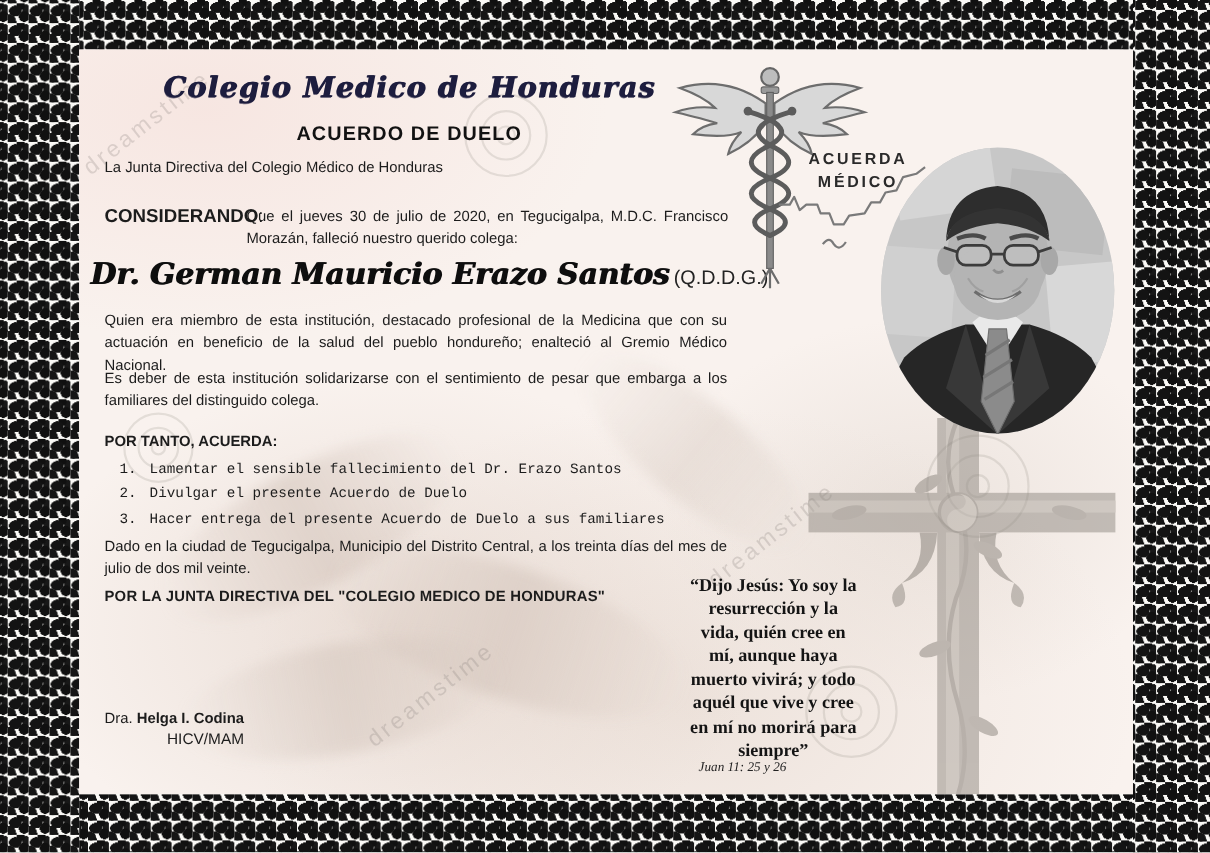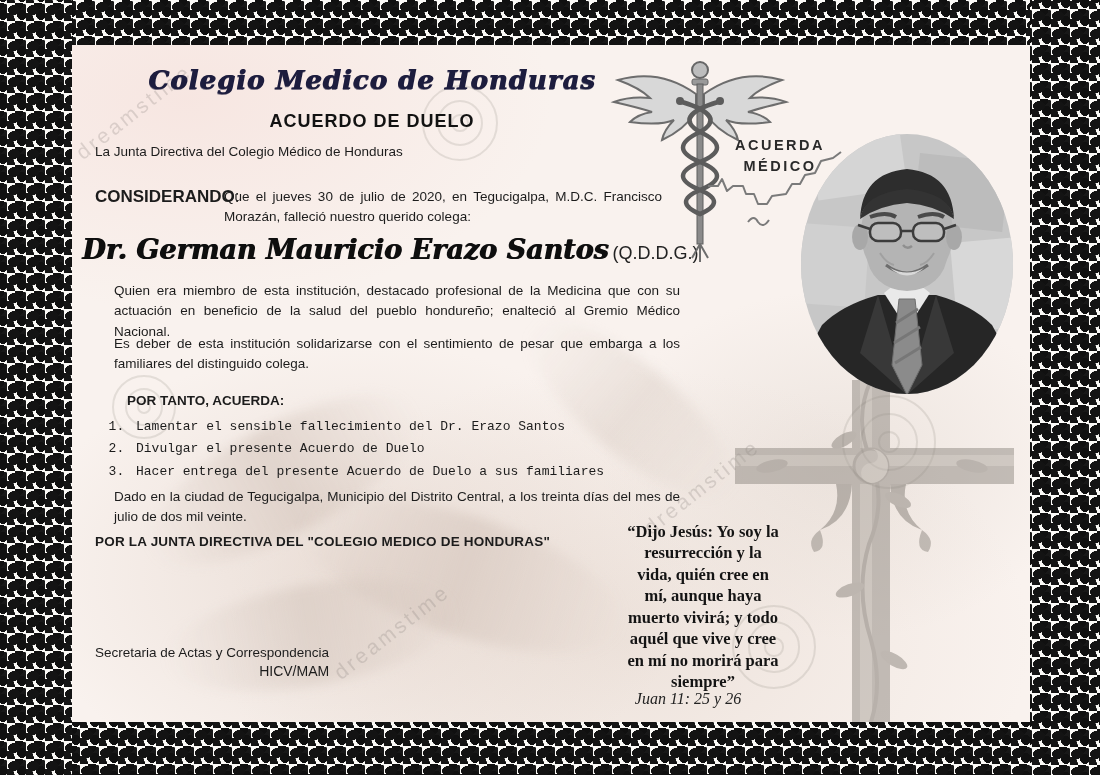--- a/index.html
+++ b/index.html
@@ -70,7 +70,7 @@
   .deceased .name{font-family:"DejaVu Serif",serif;font-style:italic;font-weight:bold;
     font-size:27px;color:#0e0e0e;text-shadow:1px 0 0 #0e0e0e;}
   .deceased .suffix{font-size:18px;font-weight:normal;color:#222;margin-left:4px;}
-  .para{left:23px;width:566px;font-size:13.5px;line-height:1.5;text-align:justify;margin-left:19px;}
+  .para{left:23px;width:566px;font-size:13.5px;line-height:1.5;text-align:justify;}
   .p1{top:236px;} .p2{top:289px;}
   .portanto{left:23px;top:348px;font-size:13.5px;font-weight:bold;margin-left:32px;}
   .acuerda-list{left:20px;top:371px;width:560px;font-size:13px;font-family:Liberation Mono, monospace;}

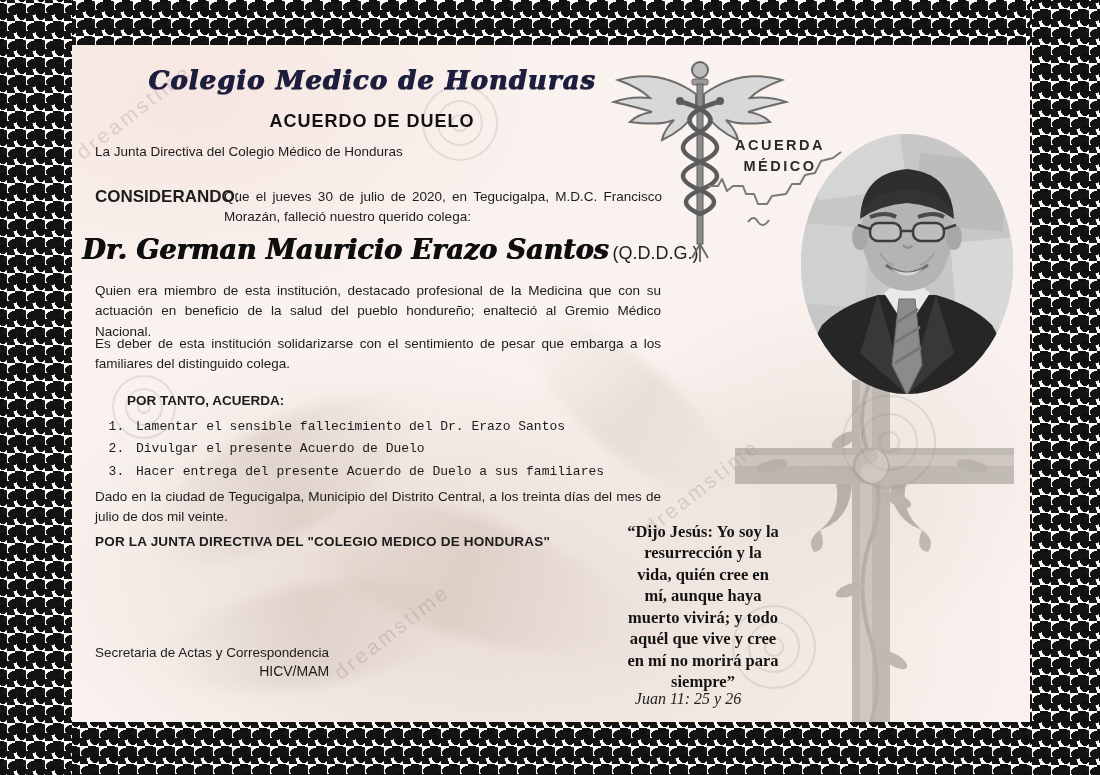--- a/index.html
+++ b/index.html
@@ -72,7 +72,7 @@
   .deceased .suffix{font-size:18px;font-weight:normal;color:#222;margin-left:4px;}
   .para{left:23px;width:566px;font-size:13.5px;line-height:1.5;text-align:justify;}
   .p1{top:236px;} .p2{top:289px;}
-  .portanto{left:23px;top:348px;font-size:13.5px;font-weight:bold;margin-left:32px;}
+  .portanto{left:23px;top:348px;font-size:13.5px;font-weight:bold;}
   .acuerda-list{left:20px;top:371px;width:560px;font-size:13px;font-family:Liberation Mono, monospace;}
   .acuerda-list ol{margin:0;padding-left:40px;}
   .acuerda-list li{line-height:1.72;padding-left:4px;}

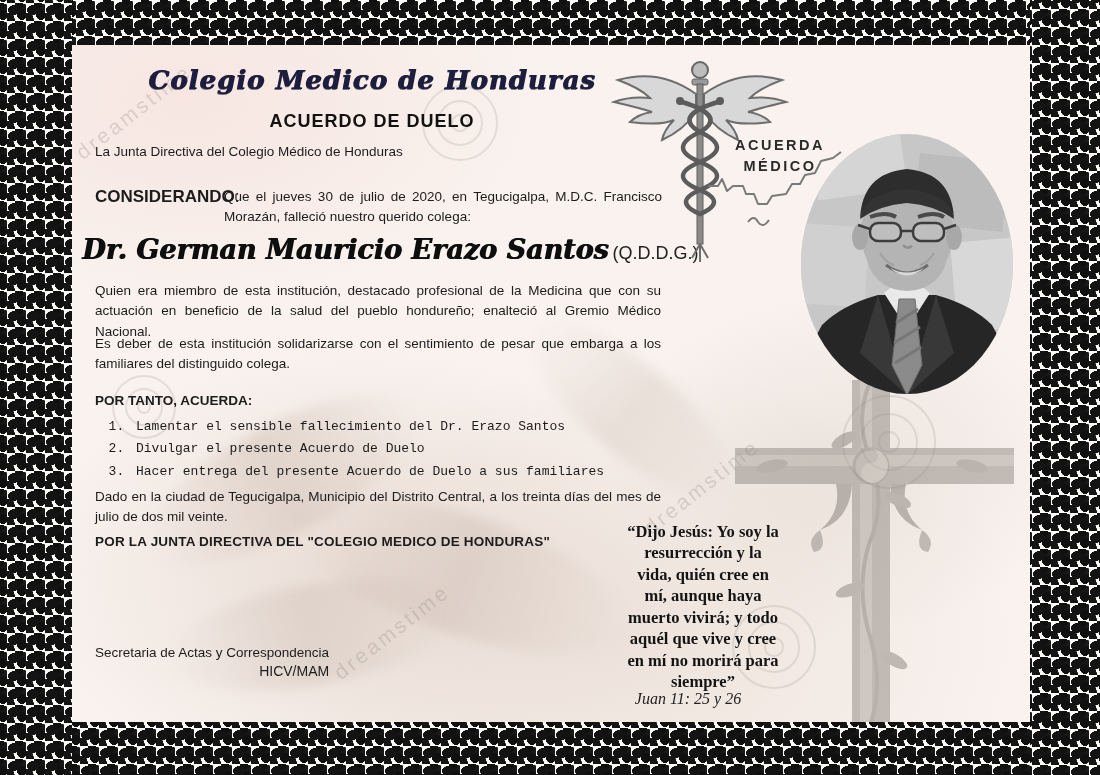--- a/index.html
+++ b/index.html
@@ -242,6 +242,7 @@
     <div class="abs verse-ref">Juan 11: 25 y 26</div>
 
     <div class="abs signature">
+      <div><span>Dra.</span> <span class="sig-name">Helga I. Codina</span></div>
       <div>Secretaria de Actas y Correspondencia</div>
       <div class="sig-initials">HICV/MAM</div>
     </div>

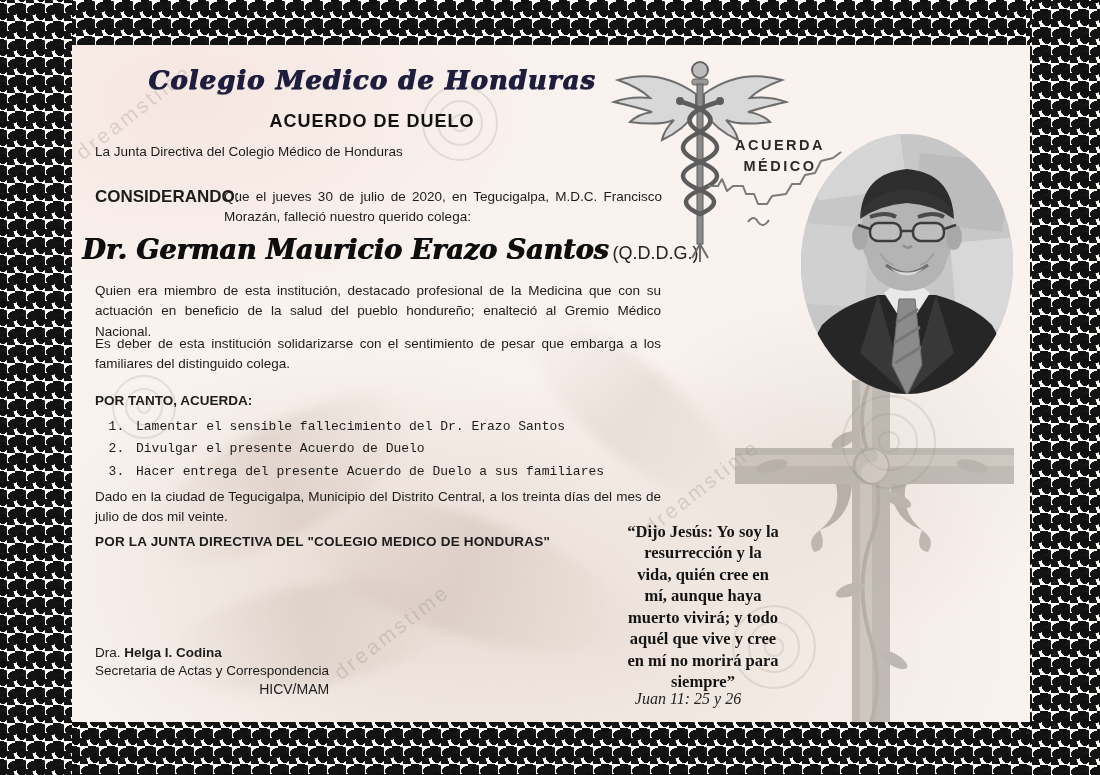--- a/index.html
+++ b/index.html
@@ -243,7 +243,6 @@
 
     <div class="abs signature">
       <div><span>Dra.</span> <span class="sig-name">Helga I. Codina</span></div>
-      <div>Secretaria de Actas y Correspondencia</div>
       <div class="sig-initials">HICV/MAM</div>
     </div>
 

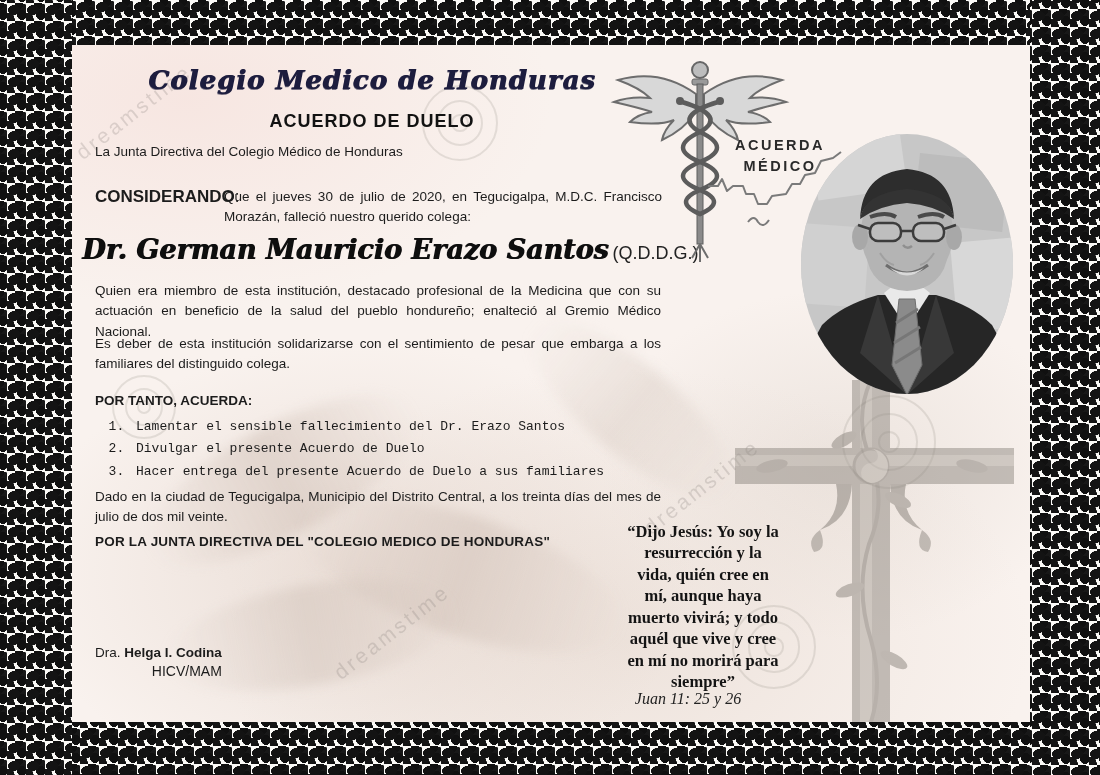--- a/index.html
+++ b/index.html
@@ -81,8 +81,8 @@
   .quote{left:518px;top:476px;width:226px;text-align:center;
     font-family:"Liberation Serif",serif;font-weight:bold;font-size:16.5px;
     line-height:1.3;color:#141414;white-space:pre-line;}
-  .verse-ref{left:503px;top:645px;width:226px;text-align:center;
-    font-family:"Liberation Serif",serif;font-style:italic;font-size:16px;color:#222;}
+  .verse-ref{left:490px;top:645px;width:226px;text-align:center;
+    font-family:"Liberation Serif",serif;font-style:italic;font-size:12px;color:#222;}
   .signature{left:23px;top:599px;font-size:13.5px;line-height:1.35;}
   .signature .sig-name{font-weight:bold;}
   .sig-initials{font-size:14px;text-align:right;}

